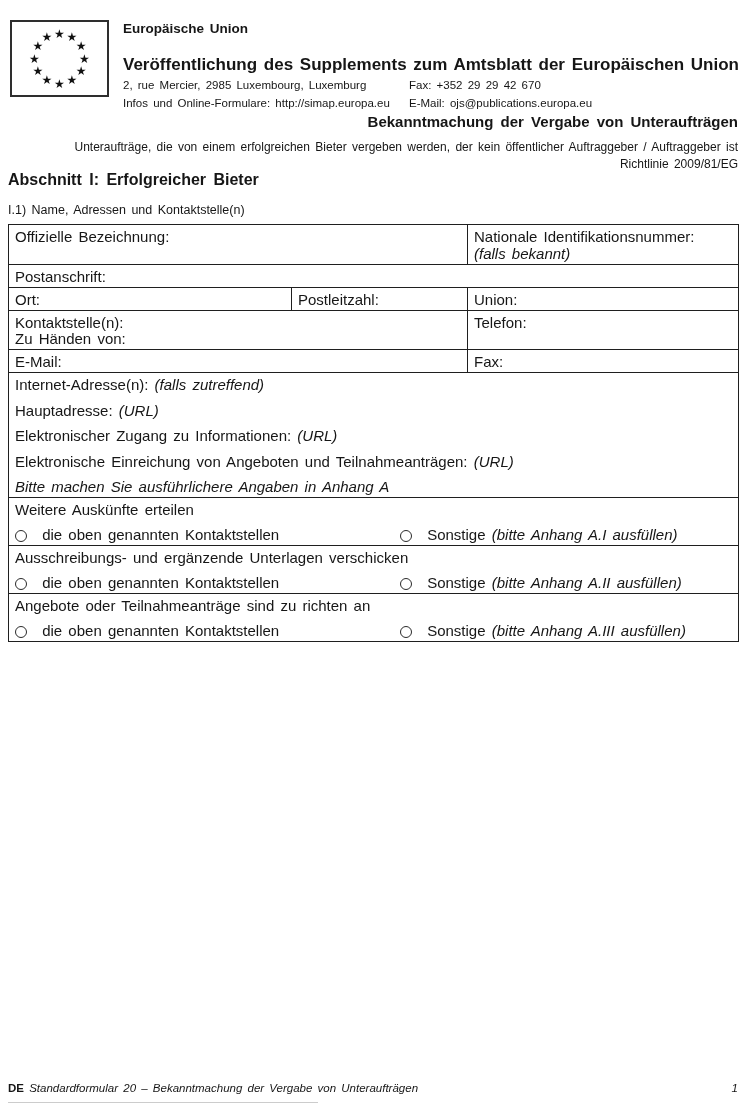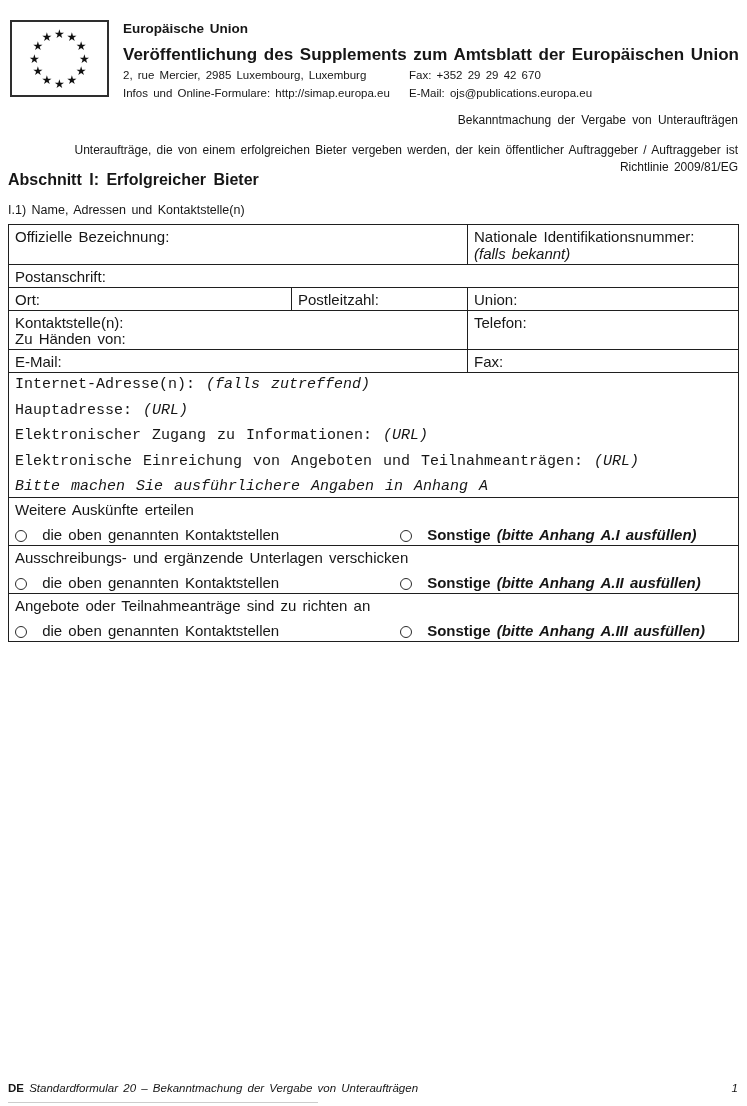--- a/index.html
+++ b/index.html
@@ -15,7 +15,7 @@
   .logo-box { position:absolute; left:10px; top:20px; width:95px; height:73px; border:2px solid #2e2e2e; background:#fff; }
   .star { position:absolute; font-size:12px; line-height:12px; transform:translate(-50%,-50%); color:#111; }
   .header-text { position:absolute; left:123px; top:21px; right:8px; }
-  .h-org { font-weight:bold; font-size:13.5px; margin-bottom:9px; }
+  .h-org { font-weight:bold; font-size:13.5px; margin-bottom:19px; }
   .h-pub { font-weight:bold; font-size:17px; margin-bottom:4px; }
   .h-cols { display:grid; grid-template-columns:286px 1fr; row-gap:6px; font-size:11.5px; }
 

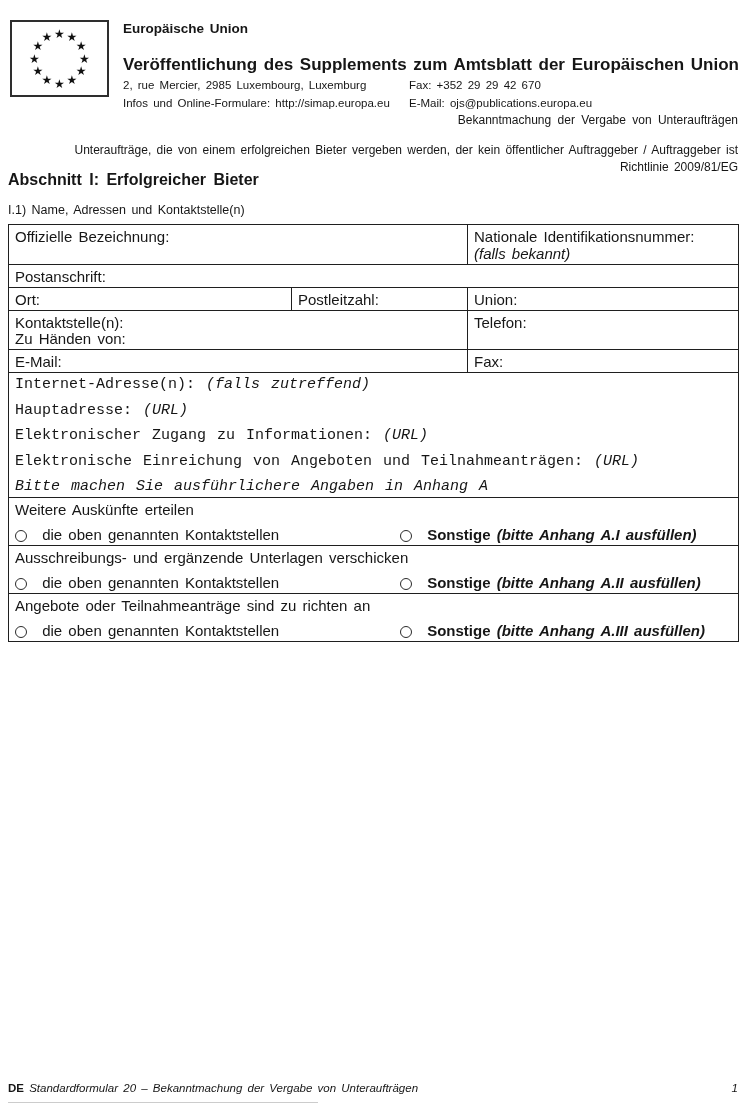--- a/index.html
+++ b/index.html
@@ -21,7 +21,7 @@
 
   
   .title-block { position:absolute; left:8px; right:9px; top:113px; text-align:right; }
-  .t-main { font-size:12px; font-weight:normal; word-spacing:3px; margin-bottom:16px; }
+  .t-main { font-size:15px; font-weight:bold; word-spacing:3px; margin-bottom:10px; }
   .t-sub  { font-size:12px; margin-bottom:3px; }
   .t-dir  { font-size:12px; }
 

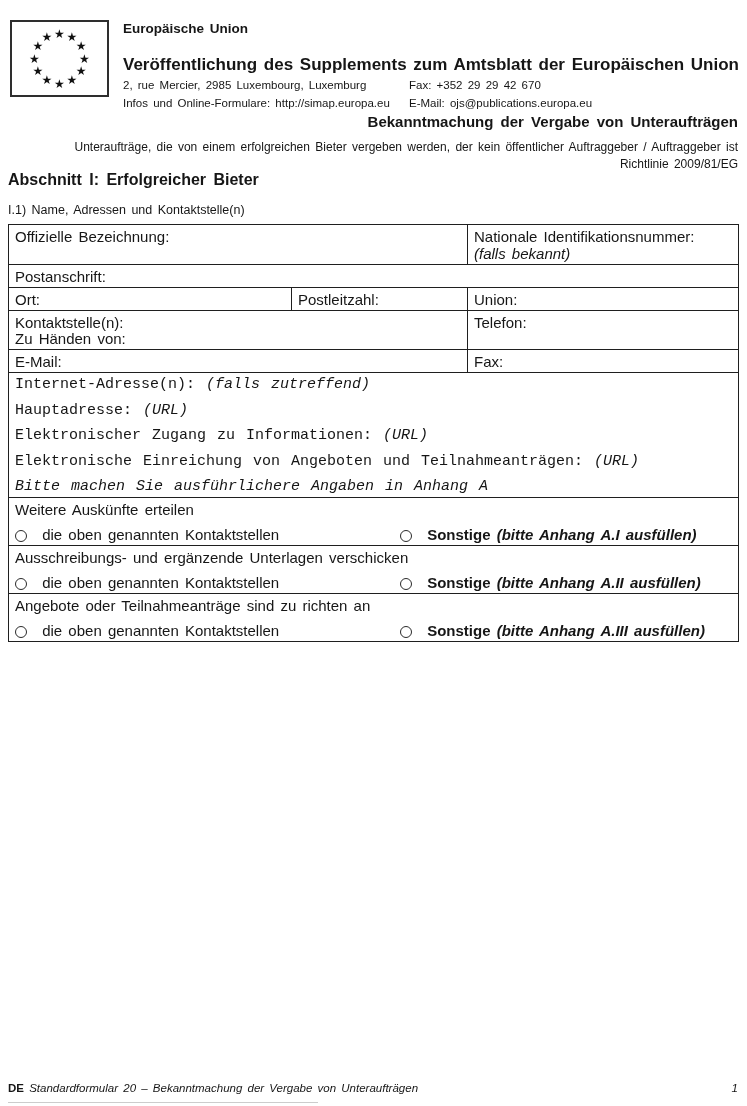--- a/index.html
+++ b/index.html
@@ -36,7 +36,7 @@
   }
   .cell-note { margin-top:1px; }
 
-  .net-line { margin:0 0 9.5px 0;font-family:Liberation Mono, monospace; }
+  .net-line { margin:0 0 9.5px 0; }
   .net-last { margin:0; }
 
   .choice-head { margin-bottom:0; }

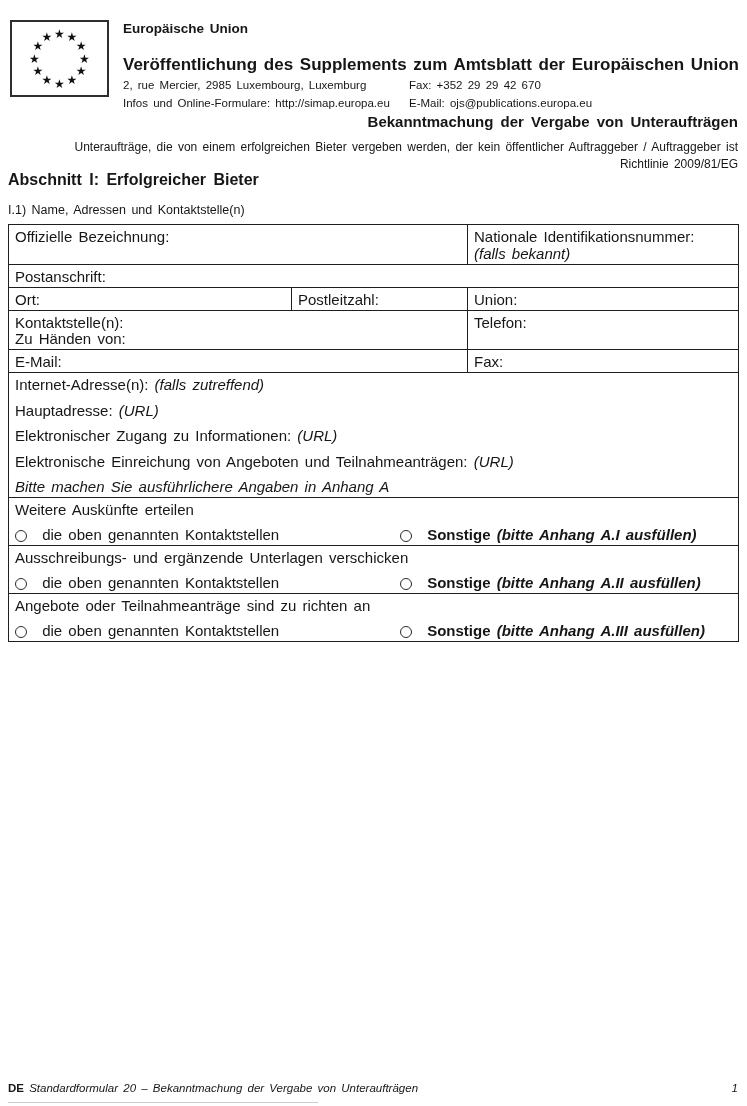--- a/index.html
+++ b/index.html
@@ -41,7 +41,7 @@
 
   .choice-head { margin-bottom:0; }
   .opts { position:relative; margin-top:9px; height:16px; }
-  .opt-b { position:absolute; left:385px; top:0; white-space:nowrap;font-weight:bold; }
+  .opt-b { position:absolute; left:385px; top:0; white-space:nowrap; }
   .radio {
     display:inline-block; width:10px; height:10px; border:1.4px solid #2b2b2b;
     border-radius:50%; background:#fff; margin-right:9px; vertical-align:-2px;

